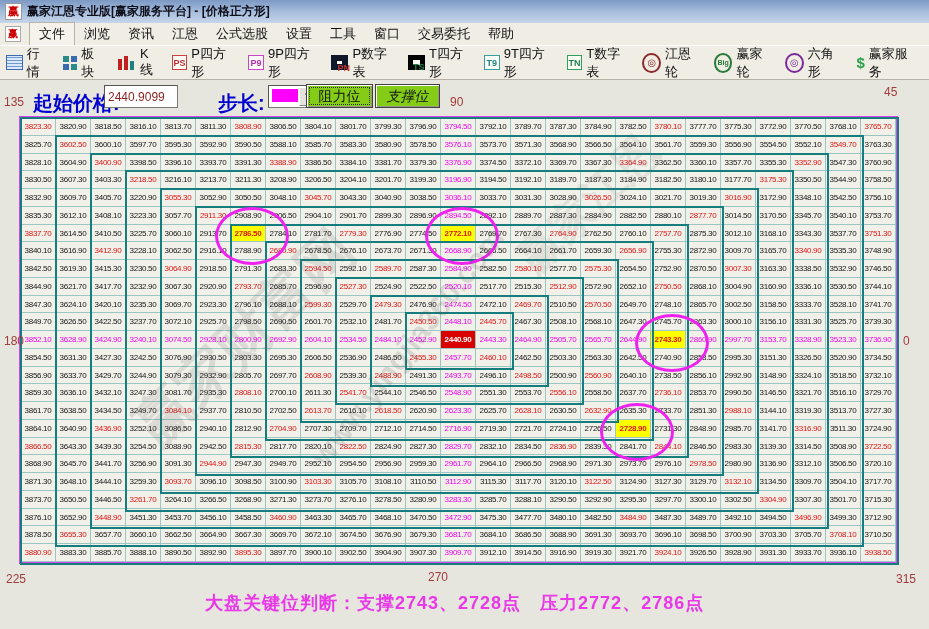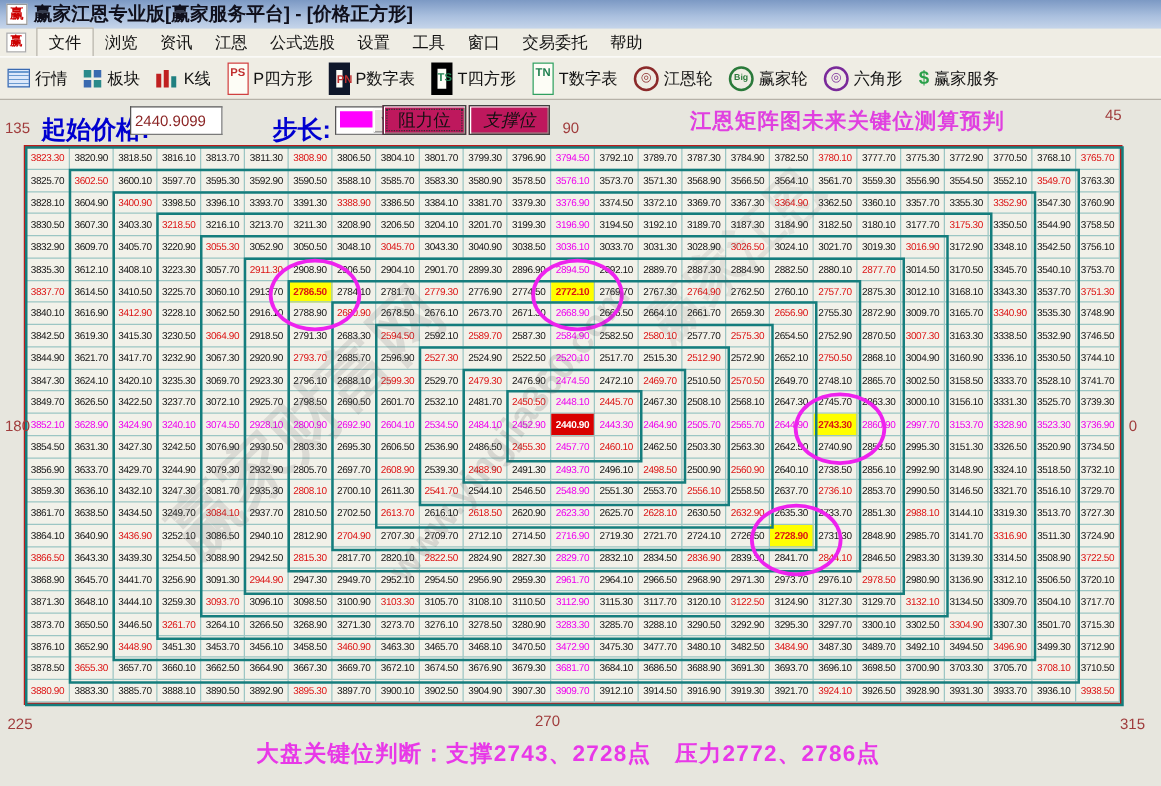--- a/index.html
+++ b/index.html
@@ -12,7 +12,7 @@
     display:flex;align-items:center;}
   .app-ico{width:15px;height:15px;margin:0 5px 0 5px;background:#fff;border:1px solid #999;
     color:#c00;font-weight:bold;font-size:11px;line-height:14px;text-align:center;}
-  .title-text{font-size:15px;font-weight:bold;color:#10101c;}
+  .title-text{font-size:12px;font-weight:bold;color:#10101c;}
 
   
   .menubar{position:absolute;left:0;top:23px;width:929px;height:22px;background:#efede4;

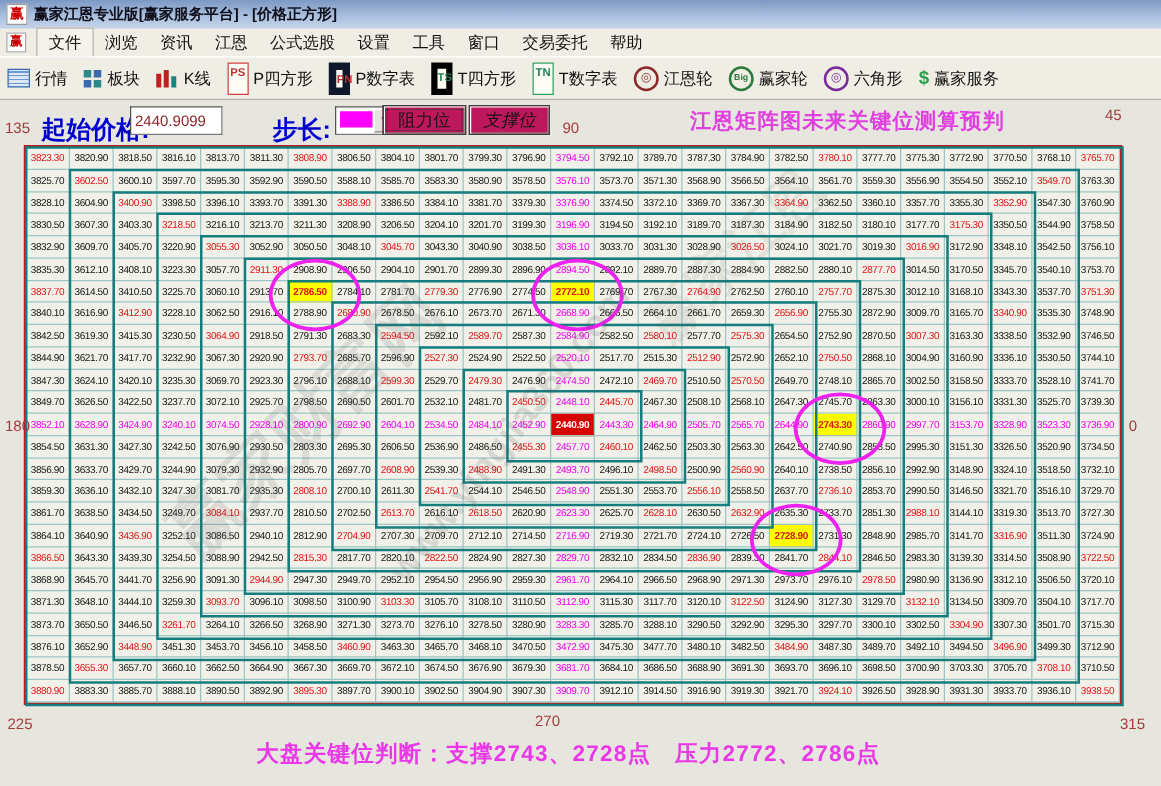--- a/index.html
+++ b/index.html
@@ -28,7 +28,7 @@
     display:flex;align-items:center;padding-left:6px;box-sizing:border-box;}
   .tb-item{display:flex;align-items:center;margin-right:13px;font-size:13px;color:#111;cursor:default;}
   .tb-item .ic{margin-right:4px;}
-  .badge{display:inline-block;width:17px;height:26px;font-size:9px;font-weight:bold;
+  .badge{display:inline-block;width:17px;height:15px;font-size:9px;font-weight:bold;
     line-height:14px;text-align:center;background:#fdfdf6;box-sizing:border-box;}
   .b-ps{border:1px solid #d04040;color:#c03030;}
   .b-p9{border:1px solid #cc44cc;color:#b030b0;}

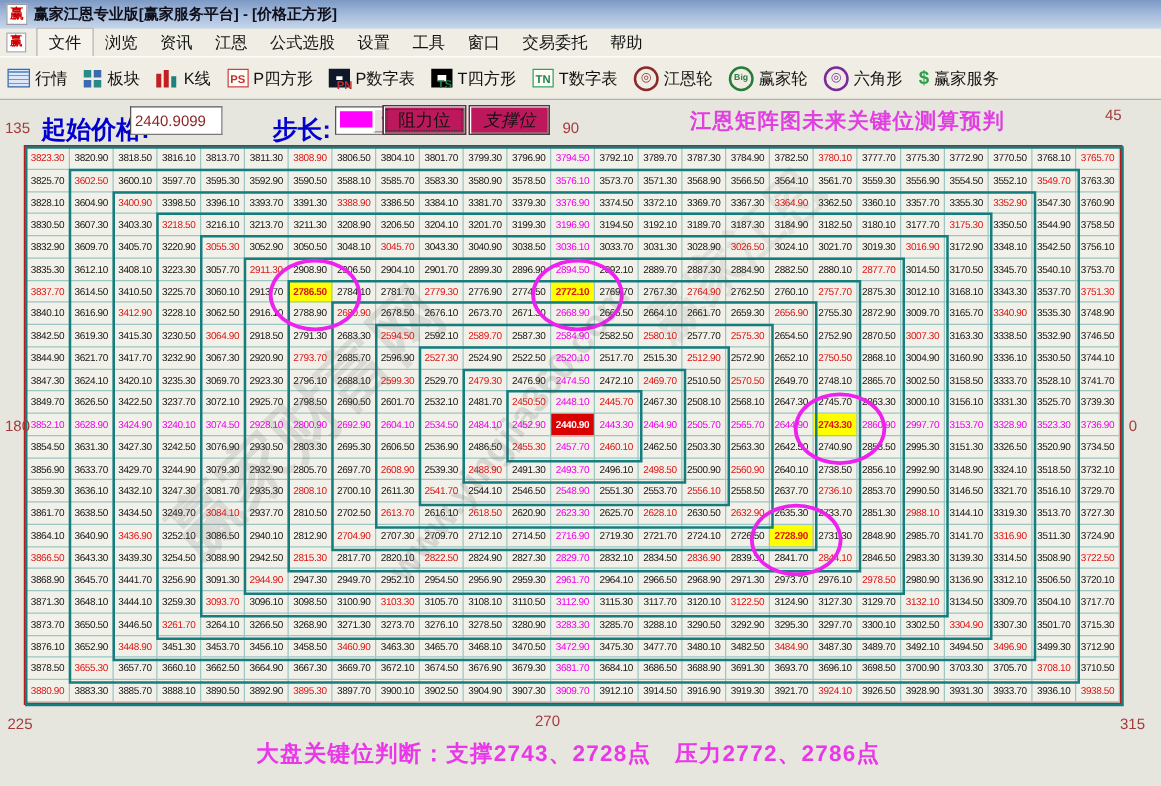--- a/index.html
+++ b/index.html
@@ -140,6 +140,10 @@
     <div class="tb-item">
       <span class="ic badge b-ps">PS</span>
       <span>P四方形</span>
+    </div>
+    <div class="tb-item">
+      <span class="ic badge b-p9">P9</span>
+      <span>9P四方形</span>
     </div>
     <div class="tb-item">
       <span class="ic badge b-pn">PN</span>

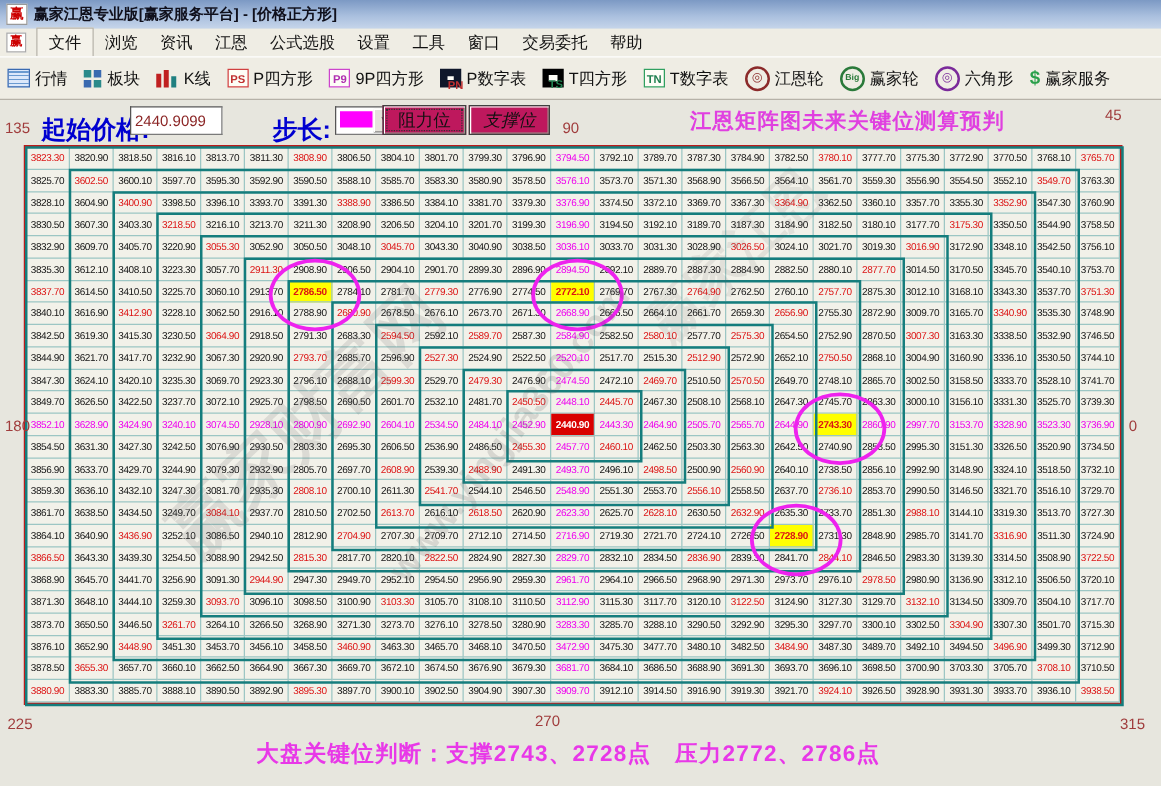--- a/index.html
+++ b/index.html
@@ -152,6 +152,10 @@
     <div class="tb-item">
       <span class="ic badge b-ts">TS</span>
       <span>T四方形</span>
+    </div>
+    <div class="tb-item">
+      <span class="ic badge b-t9">T9</span>
+      <span>9T四方形</span>
     </div>
     <div class="tb-item">
       <span class="ic badge b-tn">TN</span>

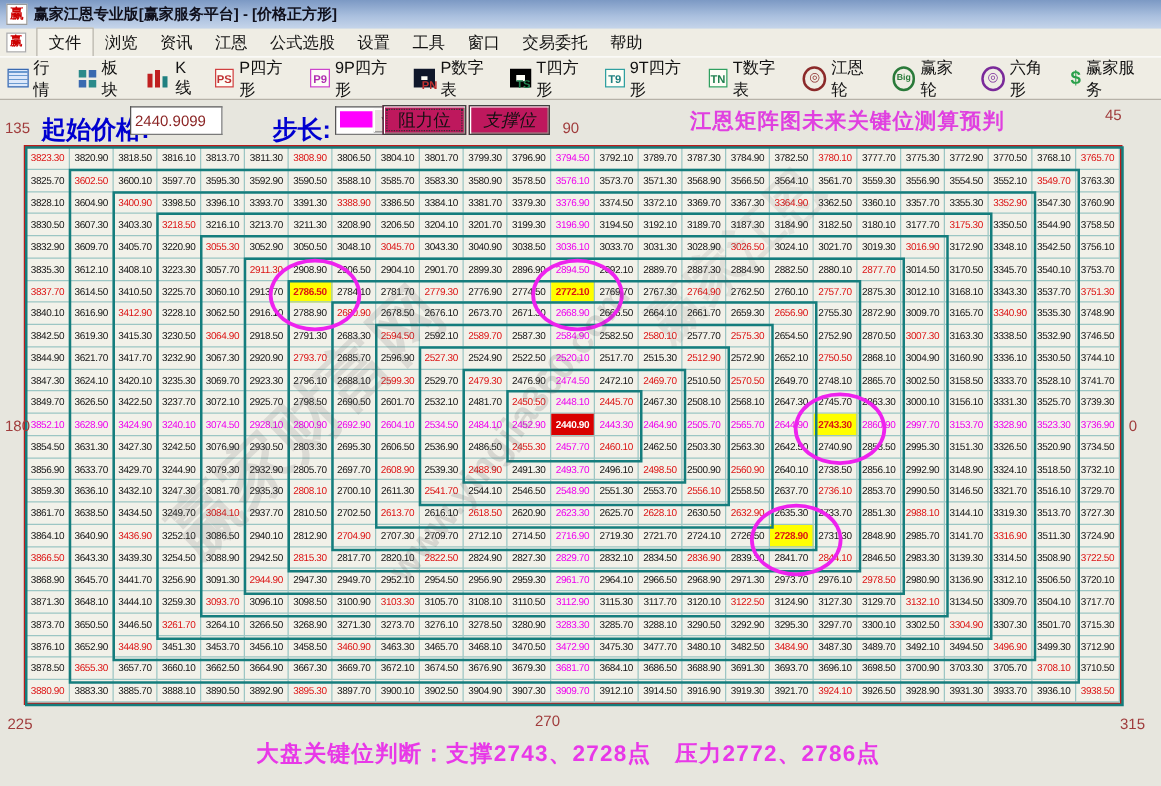--- a/index.html
+++ b/index.html
@@ -67,7 +67,7 @@
   .combo-btn{position:absolute;right:1px;top:1px;width:15px;height:17px;background:#e4e2da;
     border:1px solid #fff;border-right-color:#888;border-bottom-color:#888;
     font-size:8px;line-height:16px;text-align:center;color:#222;}
-  .btn{position:absolute;top:3px;height:24px;background:#be185d;border:1px solid #404040;
+  .btn{position:absolute;top:3px;height:24px;background:#84cc16;border:1px solid #404040;
     box-shadow:inset 1px 1px 0 #fff, inset -1px -1px 0 #9a968c;
     font-size:14px;color:#111;text-align:center;line-height:22px;box-sizing:border-box;}
   .btn.focused{outline:1px dotted #333;outline-offset:-4px;}

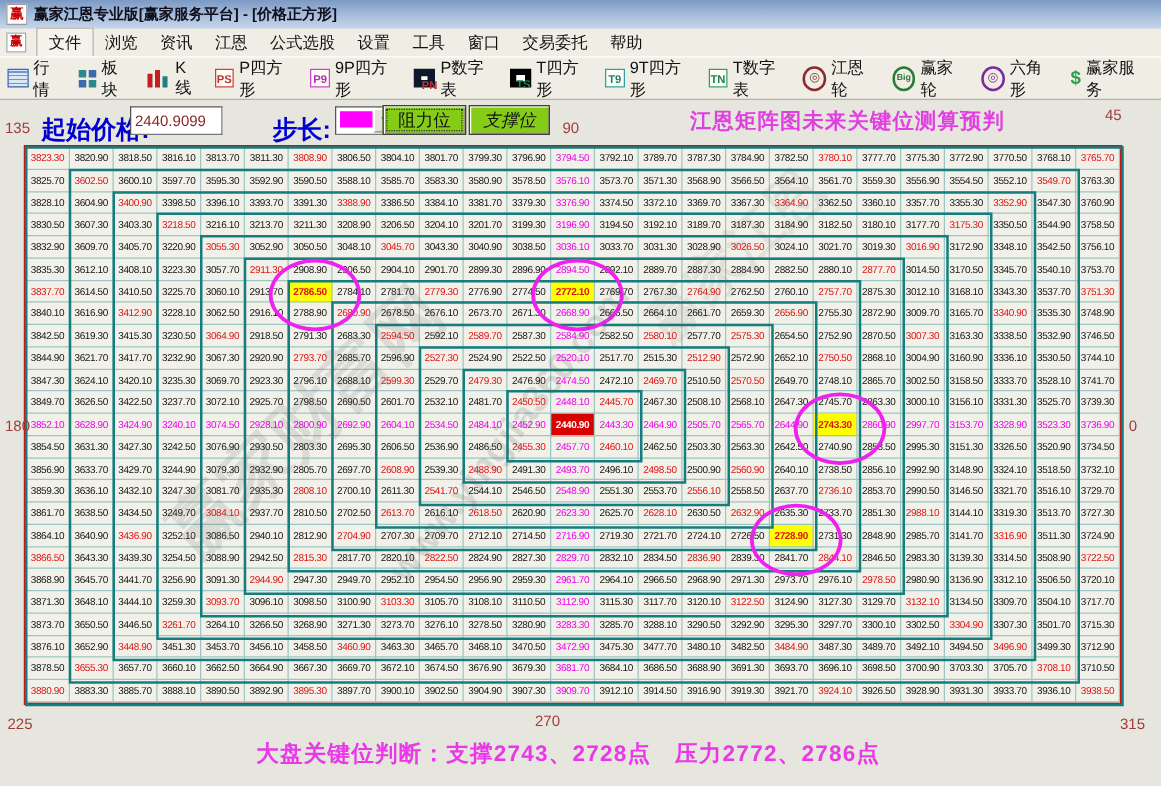--- a/index.html
+++ b/index.html
@@ -191,7 +191,6 @@
     <div class="btn focused" style="left:306px;width:67px;">阻力位</div>
     <div class="btn" style="left:375px;width:65px;font-style:italic;">支撑位</div>
     <div class="angle" style="left:450px;top:14px;">90</div>
-    <div class="heading">江恩矩阵图未来关键位测算预判</div>
     <div class="angle" style="left:884px;top:4px;text-align:right;">45</div>
   </div>
 

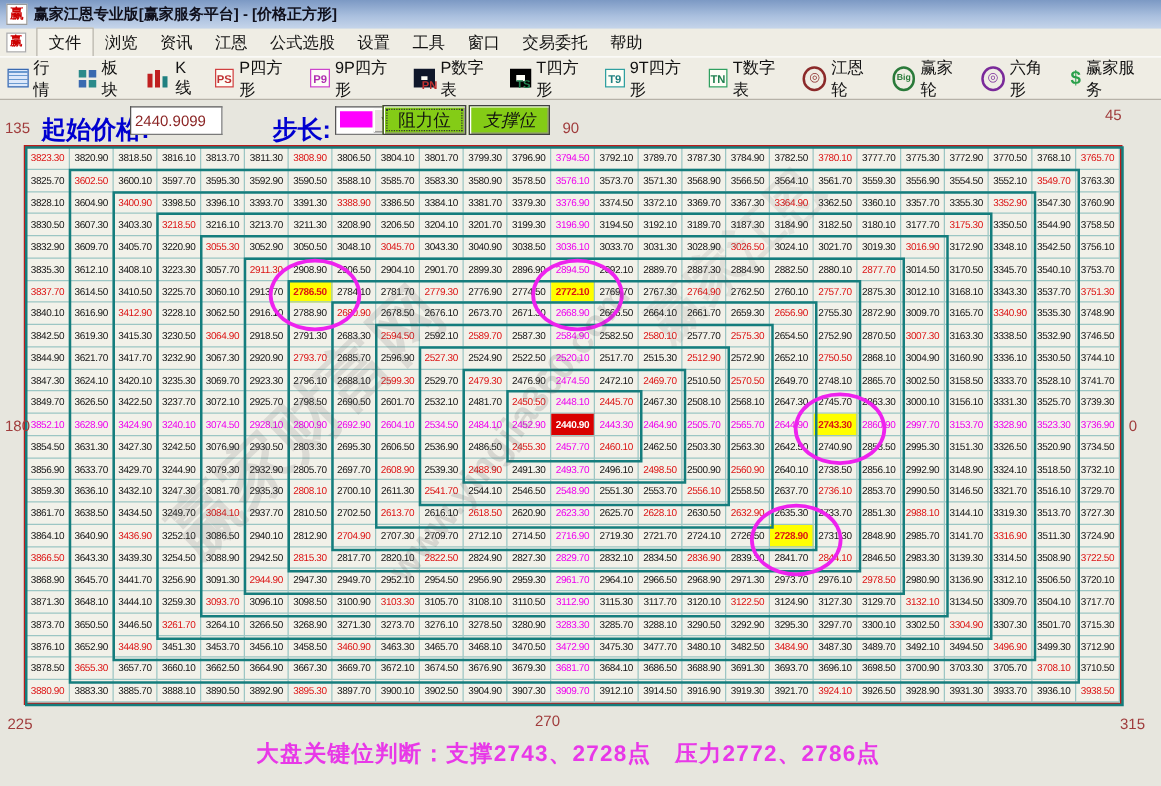--- a/index.html
+++ b/index.html
@@ -75,7 +75,7 @@
 
   
   .matrix{position:absolute;left:19px;top:116px;width:875px;height:444px;
-    border:2px solid #b91c1c;background:#f2f1e9;
+    border:2px solid #d946ef;background:#f2f1e9;
     display:grid;grid-template-columns:repeat(25,35px);grid-auto-rows:17.76px;}
   .cell{box-sizing:border-box;border-right:1px solid #9cc6c4;border-bottom:1px solid #9cc6c4;
     font-size:8px;letter-spacing:-0.3px;text-align:center;line-height:17px;color:#141414;

